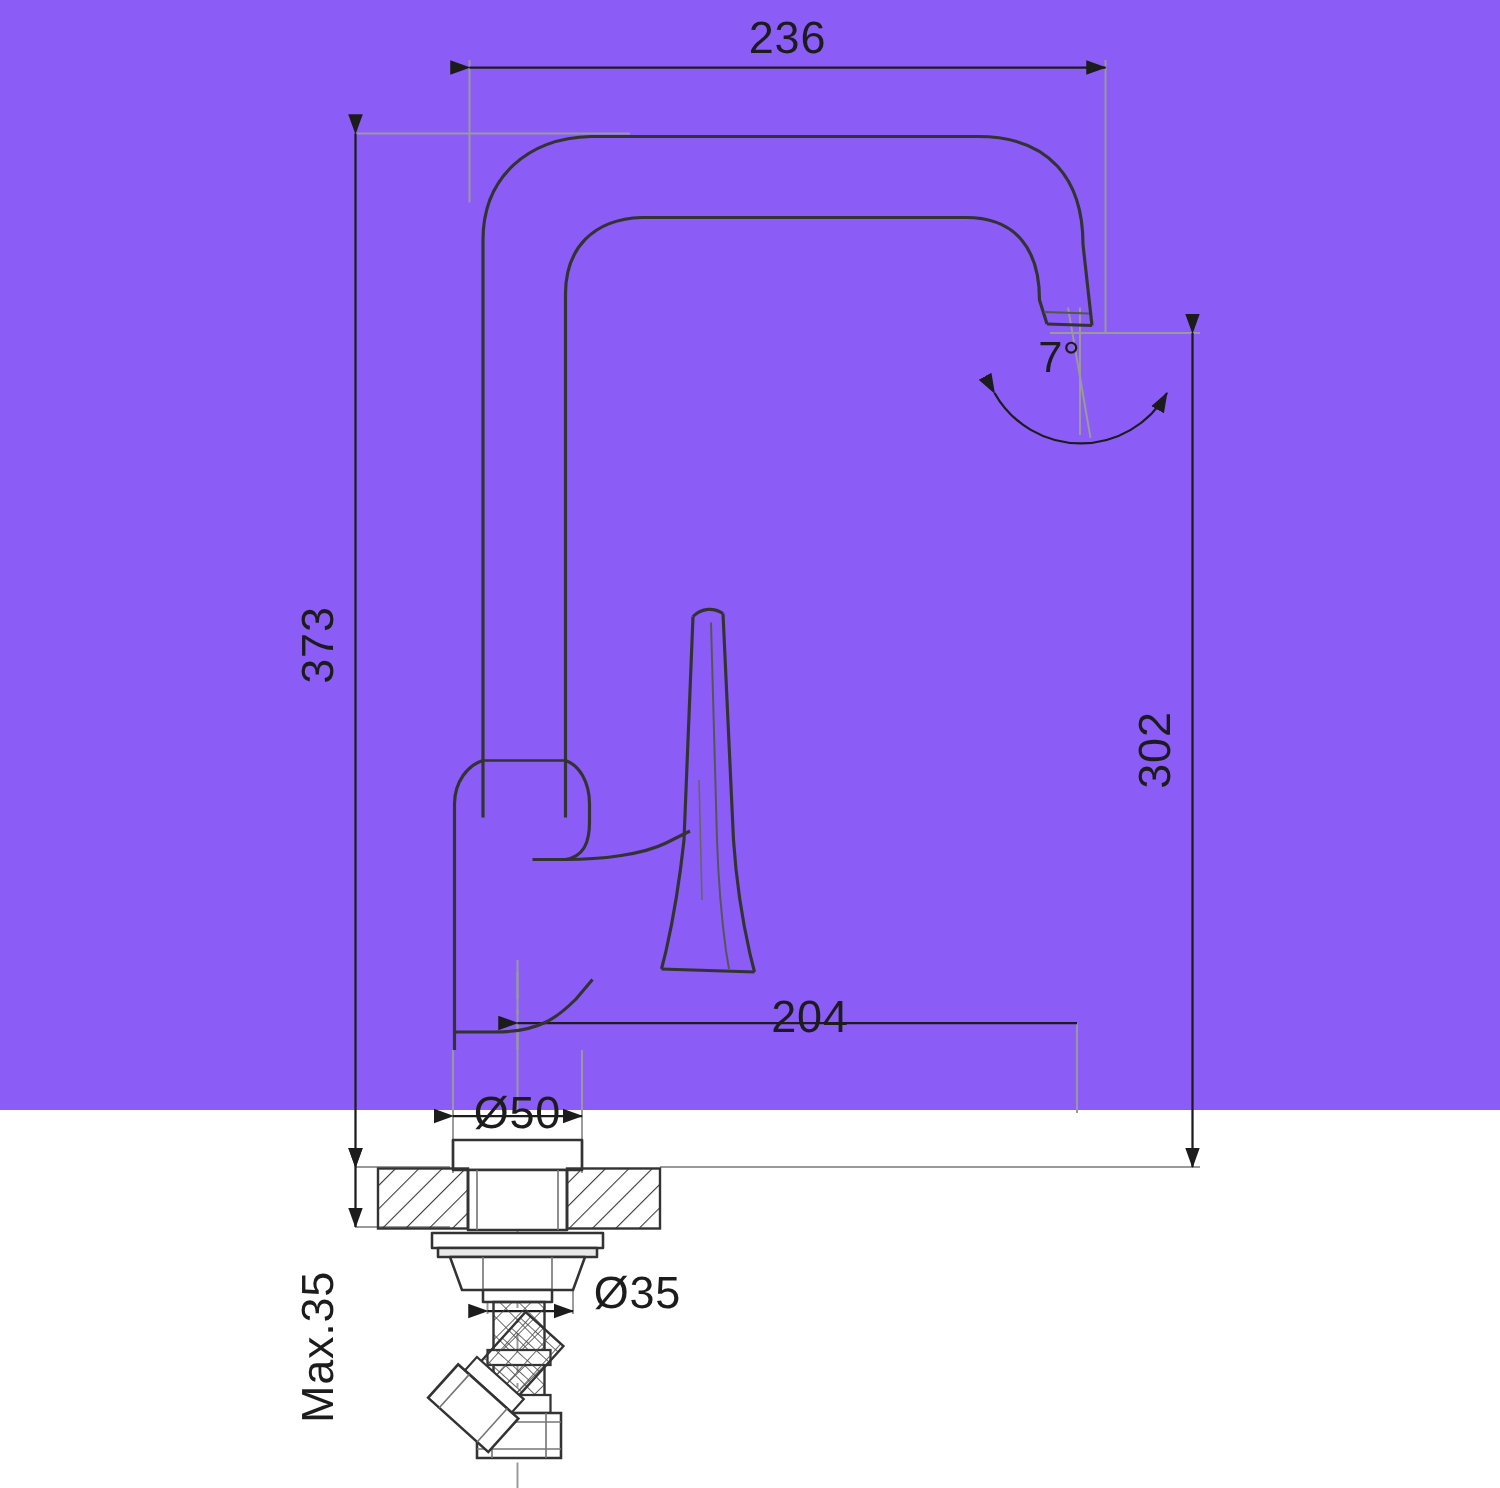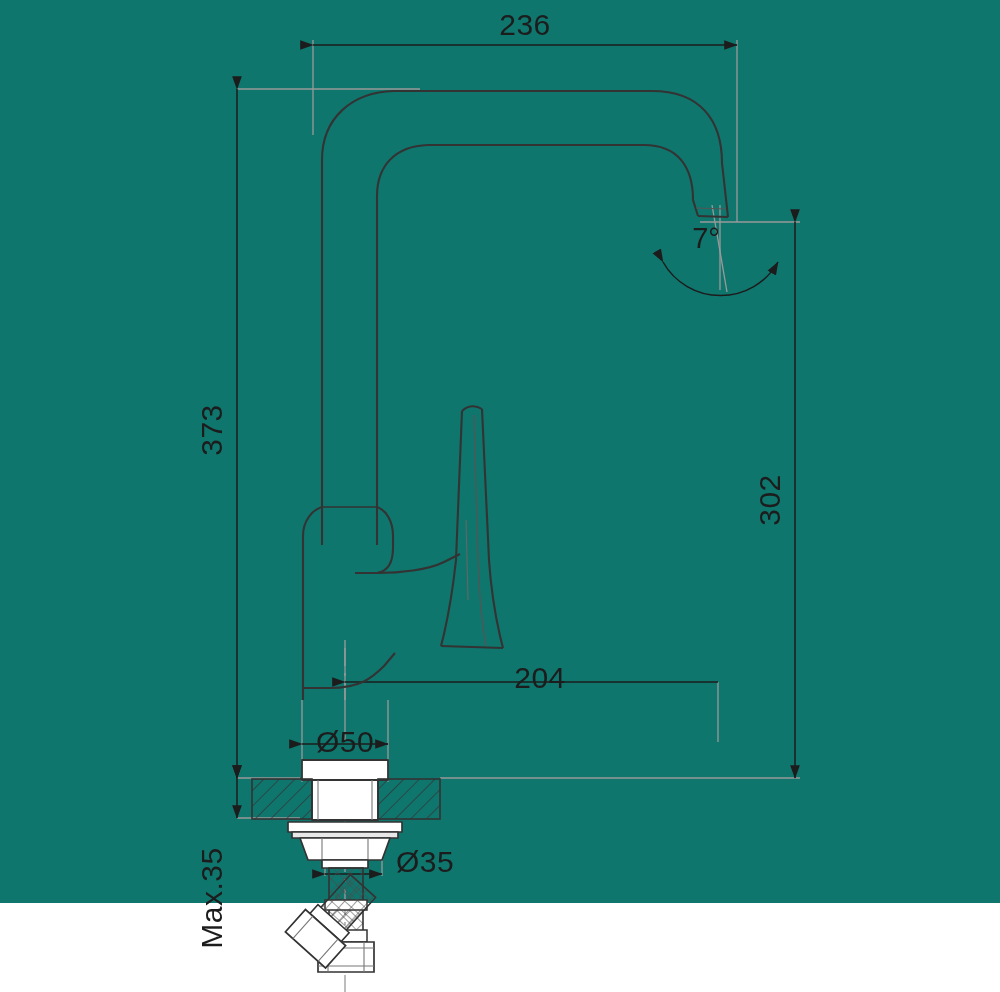--- a/index.html
+++ b/index.html
@@ -16,8 +16,8 @@
   #drawing-root {
     position: relative;
     width: 1000px;
-    height: 903px;
-    background: #0f766e;
+    height: 740px;
+    background: #8b5cf6;
   }
   svg.drawing {
     position: absolute;

